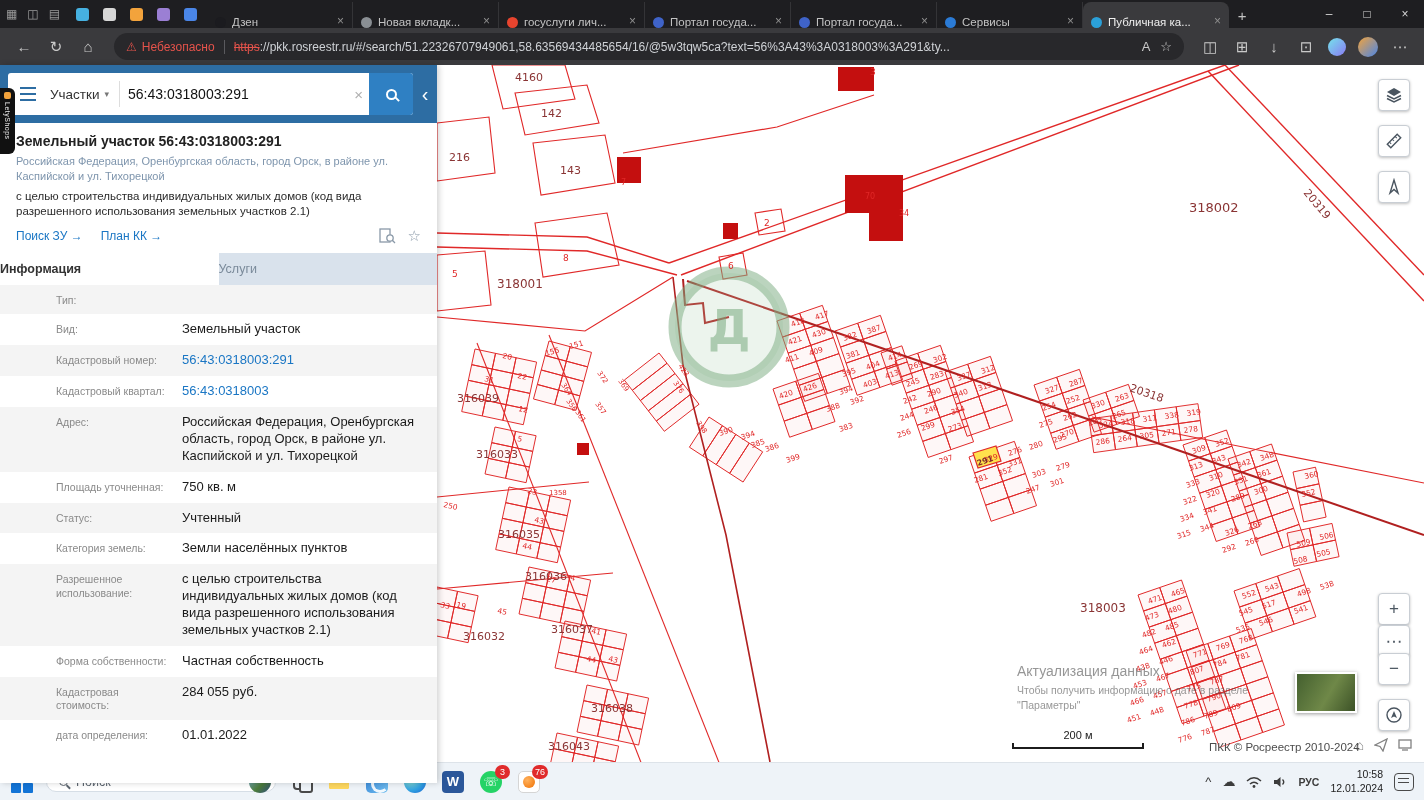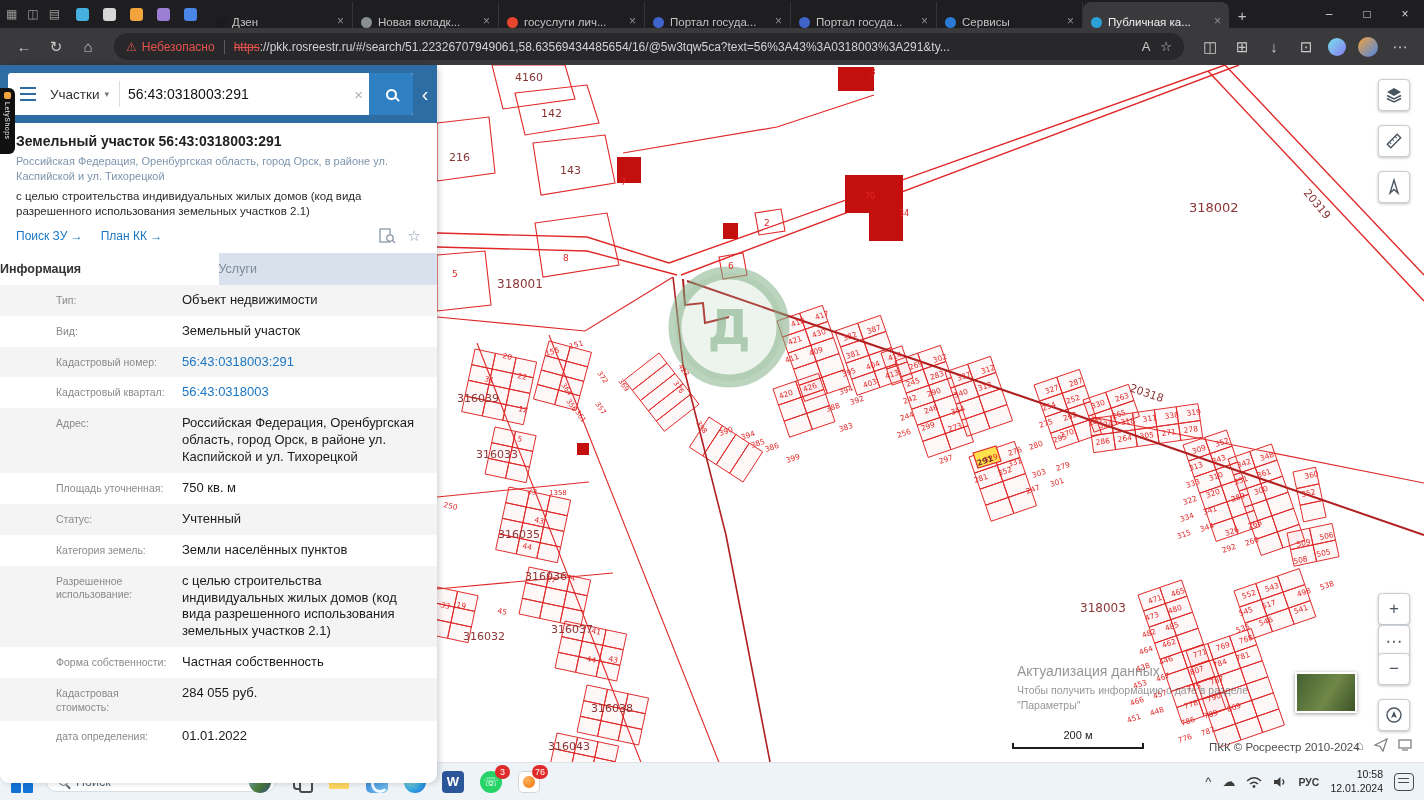--- a/index.html
+++ b/index.html
@@ -56,7 +56,7 @@
   .ext-label { writing-mode:vertical-rl; font-size:7px; color:#eee; letter-spacing:.5px; }
 
   
-  .panel { position:absolute; left:0; top:0; width:437px; height:718px; background:#fff; z-index:5; box-shadow:2px 0 6px rgba(0,0,0,.18); display:flex; flex-direction:column;border-radius:9px; }
+  .panel { position:absolute; left:0; top:0; width:437px; height:718px; background:#fff; z-index:5; box-shadow:2px 0 6px rgba(0,0,0,.18); display:flex; flex-direction:column; }
   .phead { background:#2d6da3; padding:8px 0 8px 8px; display:flex; align-items:center; flex:none; }
   .searchbox { flex:1; background:#fff; border-radius:3px; height:42px; display:flex; align-items:center; }
   .burger { width:40px; display:flex; flex-direction:column; align-items:center; cursor:pointer; }

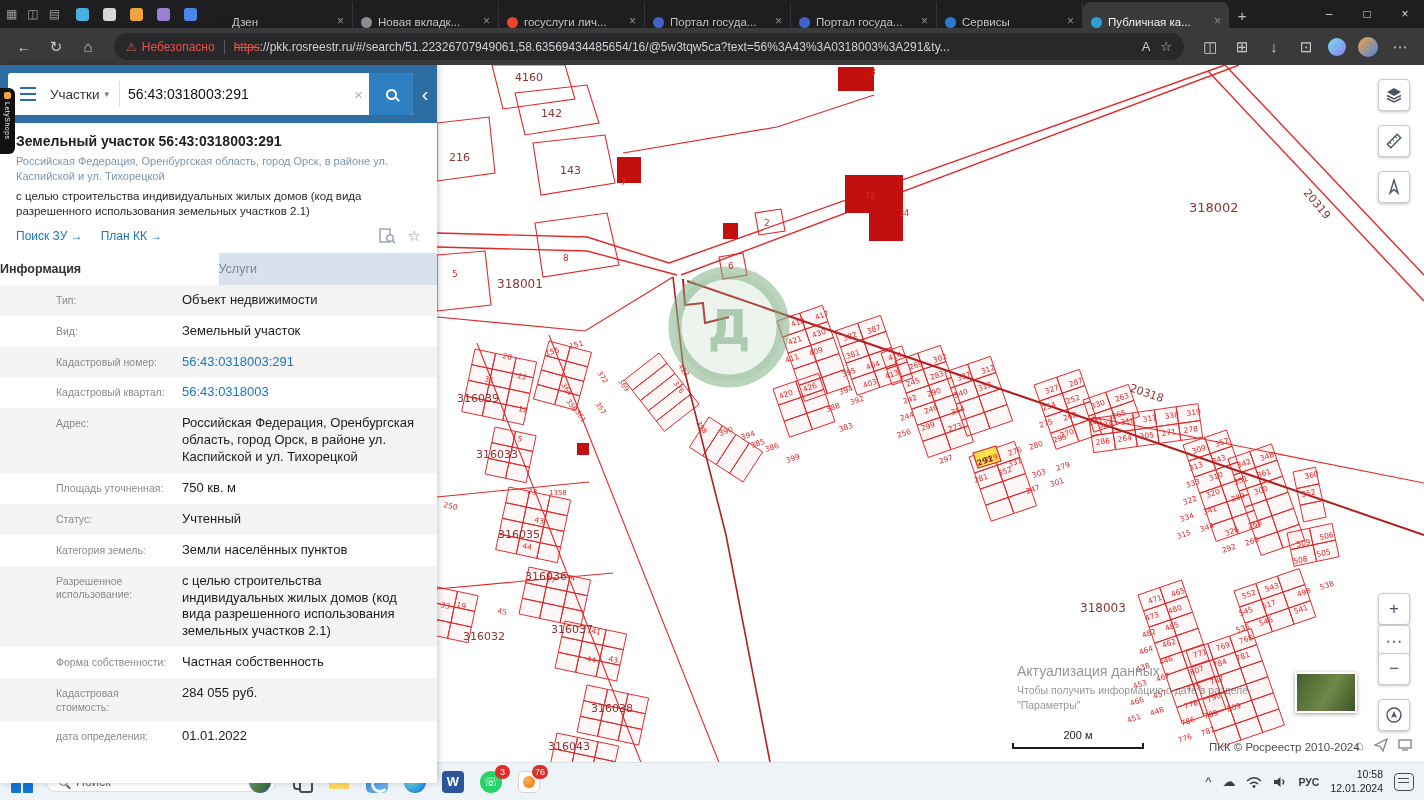--- a/index.html
+++ b/index.html
@@ -778,7 +778,6 @@
       <div class="fields">
         <div class="frow">
           <div class="flabel">Тип:</div>
-          <div class="fvalue">Объект недвижимости</div>
         </div>
         <div class="frow">
           <div class="flabel">Вид:</div>

